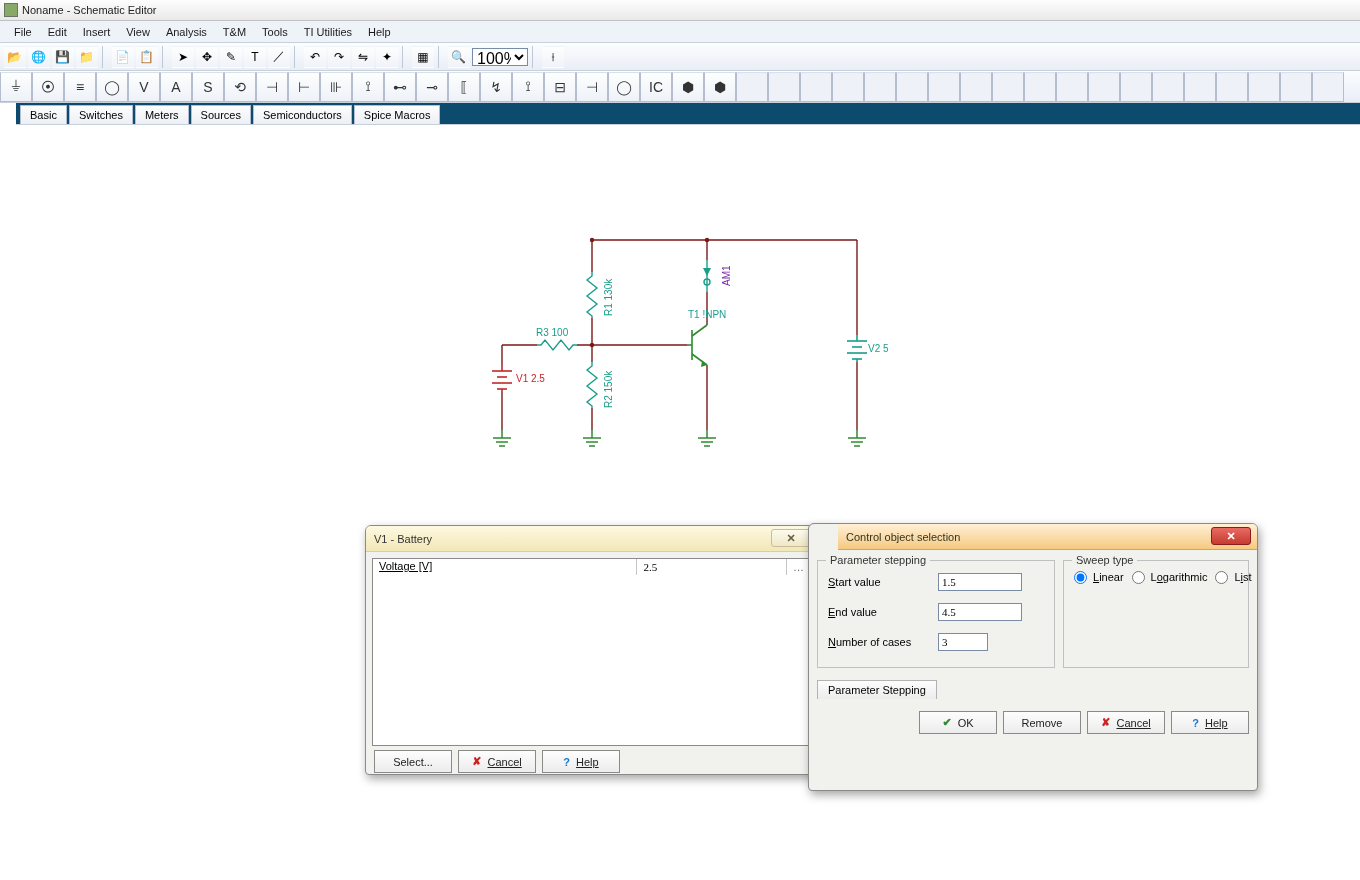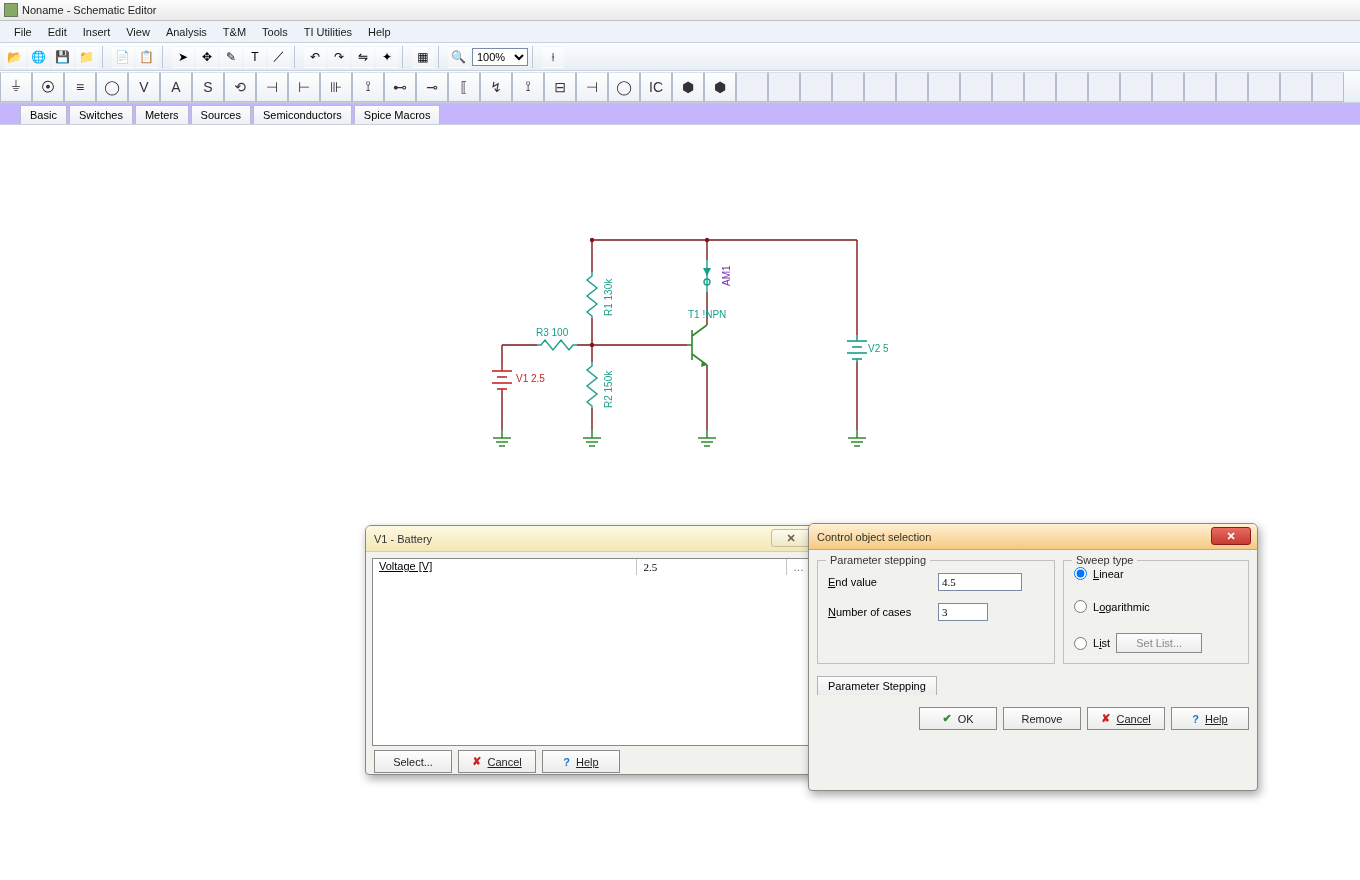--- a/index.html
+++ b/index.html
@@ -62,7 +62,7 @@
   }
   .tsep { width: 6px; height: 22px; border-left: 1px solid #bfc8d6; margin: 0 2px; }
   .zoomsel {
-    width: 56px; height: 18px; font-size: 11px;
+    width: 56px; height: 18px; font-size: 16px;
     border: 1px solid #7a8ba5; background: #fff;
   }
 

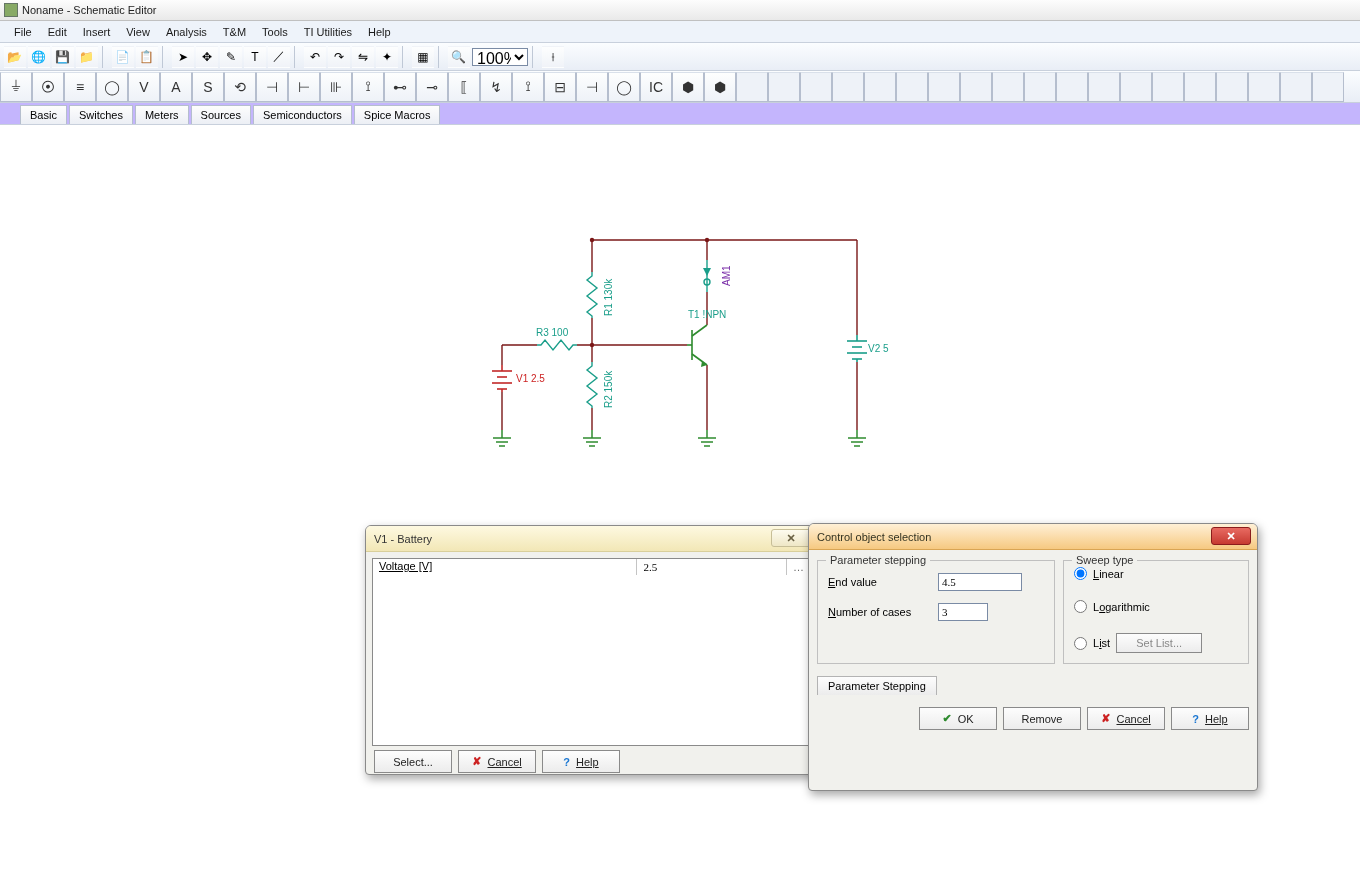--- a/index.html
+++ b/index.html
@@ -87,11 +87,12 @@
   
   .tabstrip {
     height: 22px;
-    background: #c4b5fd;
+    background: #0c4a6e;
     border-bottom: 1px solid #c8d0dc;
     display: flex;
     align-items: flex-end;
-    padding-left: 20px;
+    padding-left: 4px;
+    margin-left: 16px;
   }
   .apptab {
     padding: 3px 9px 3px 9px;

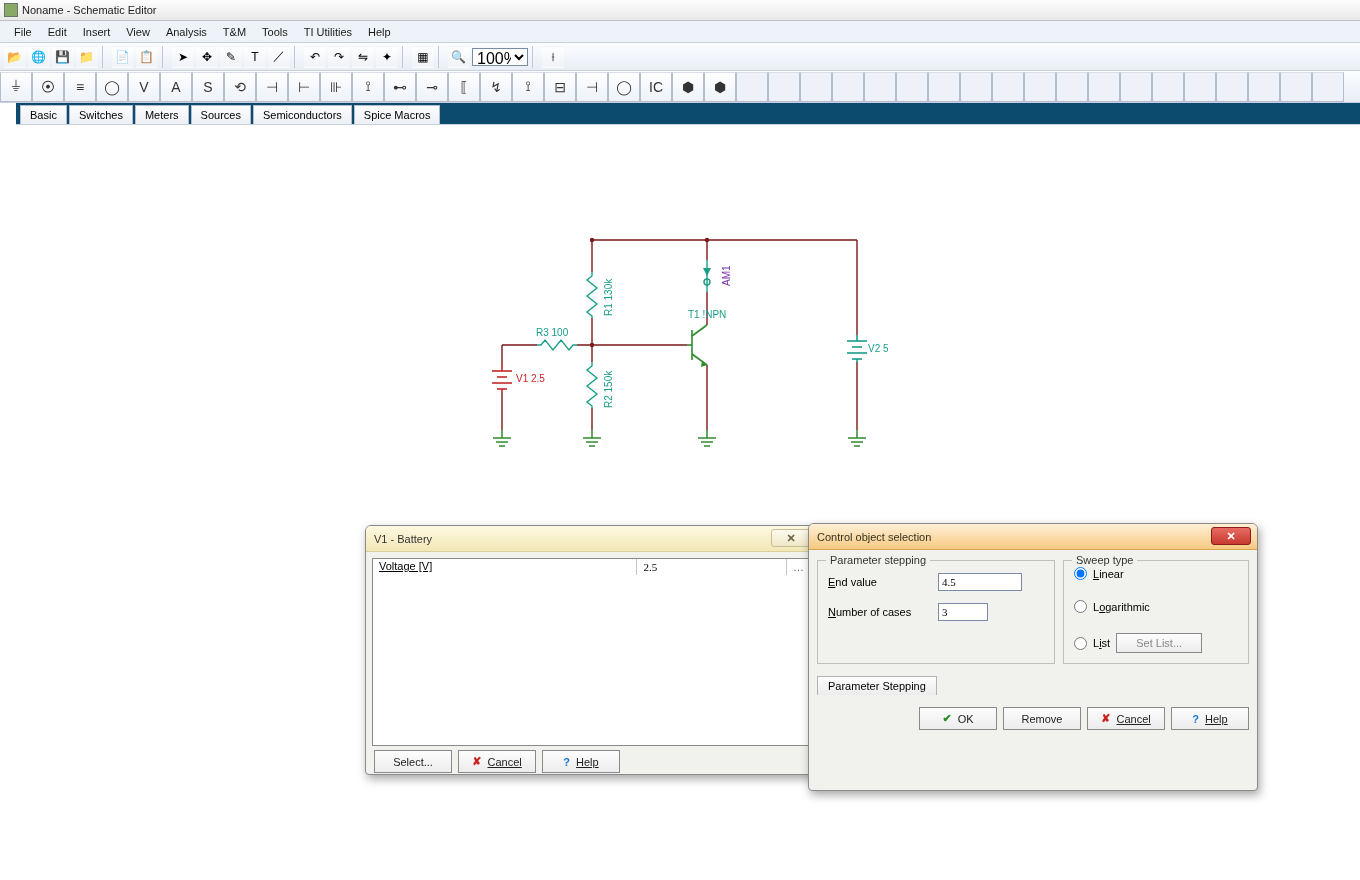--- a/index.html
+++ b/index.html
@@ -151,6 +151,7 @@
     background: linear-gradient(#fff0d6,#f6c981);
     border-bottom: 1px solid #d9a554;
     color: #332;
+    margin-left: 29px;
   }
   .closebtn {
     position: absolute; right: 6px; top: 3px;

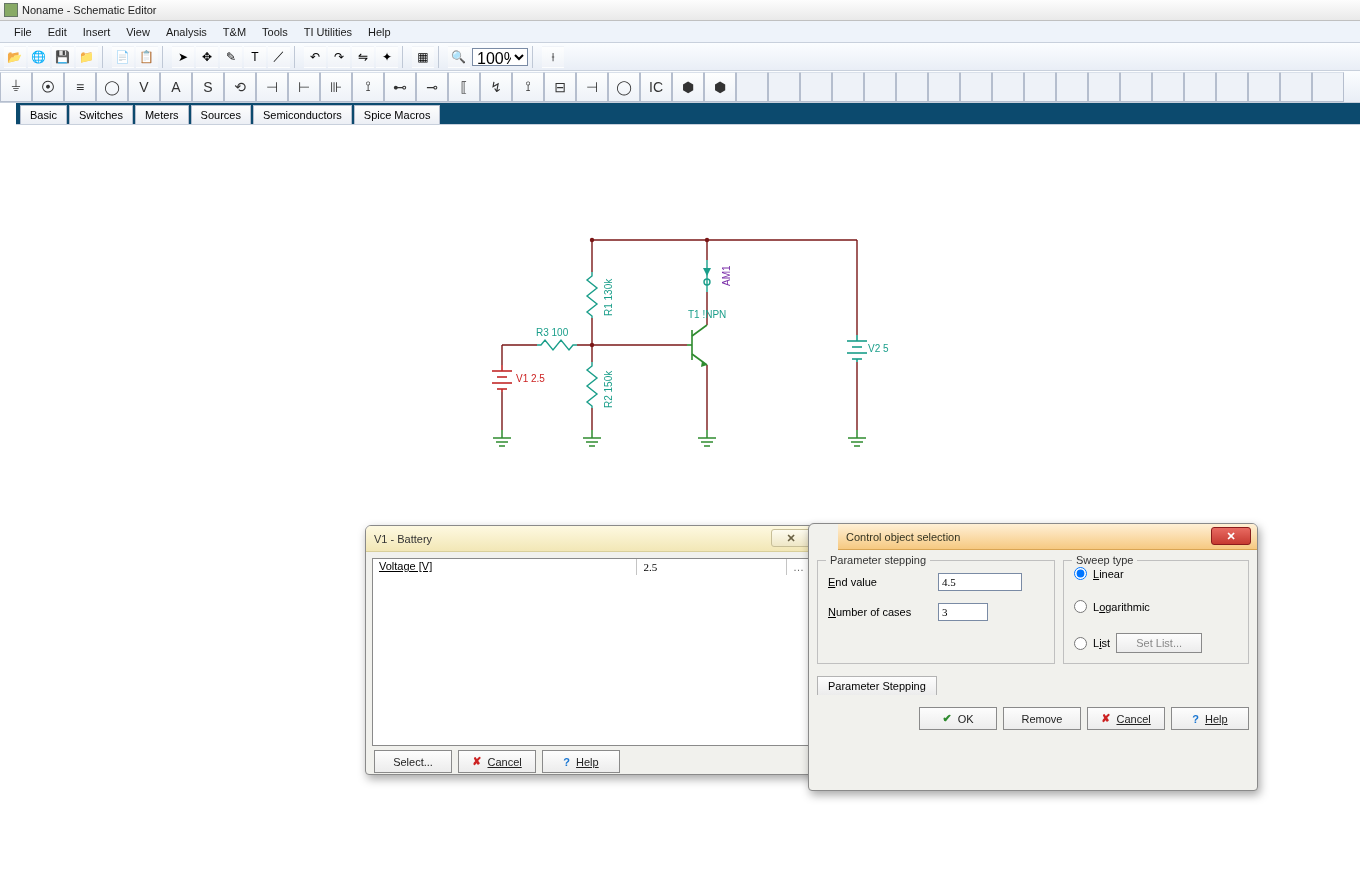--- a/index.html
+++ b/index.html
@@ -483,6 +483,10 @@
         <div class="fieldset" style="flex:1;">
           <span class="fsleg">Parameter stepping</span>
           <div class="frow">
+            <span class="flabel"><u>S</u><span></span>tart value</span>
+            <input class="finput" value="1.5" style="">
+          </div>
+          <div class="frow">
             <span class="flabel"><u>E</u>nd value</span>
             <input class="finput" value="4.5" style="">
           </div>

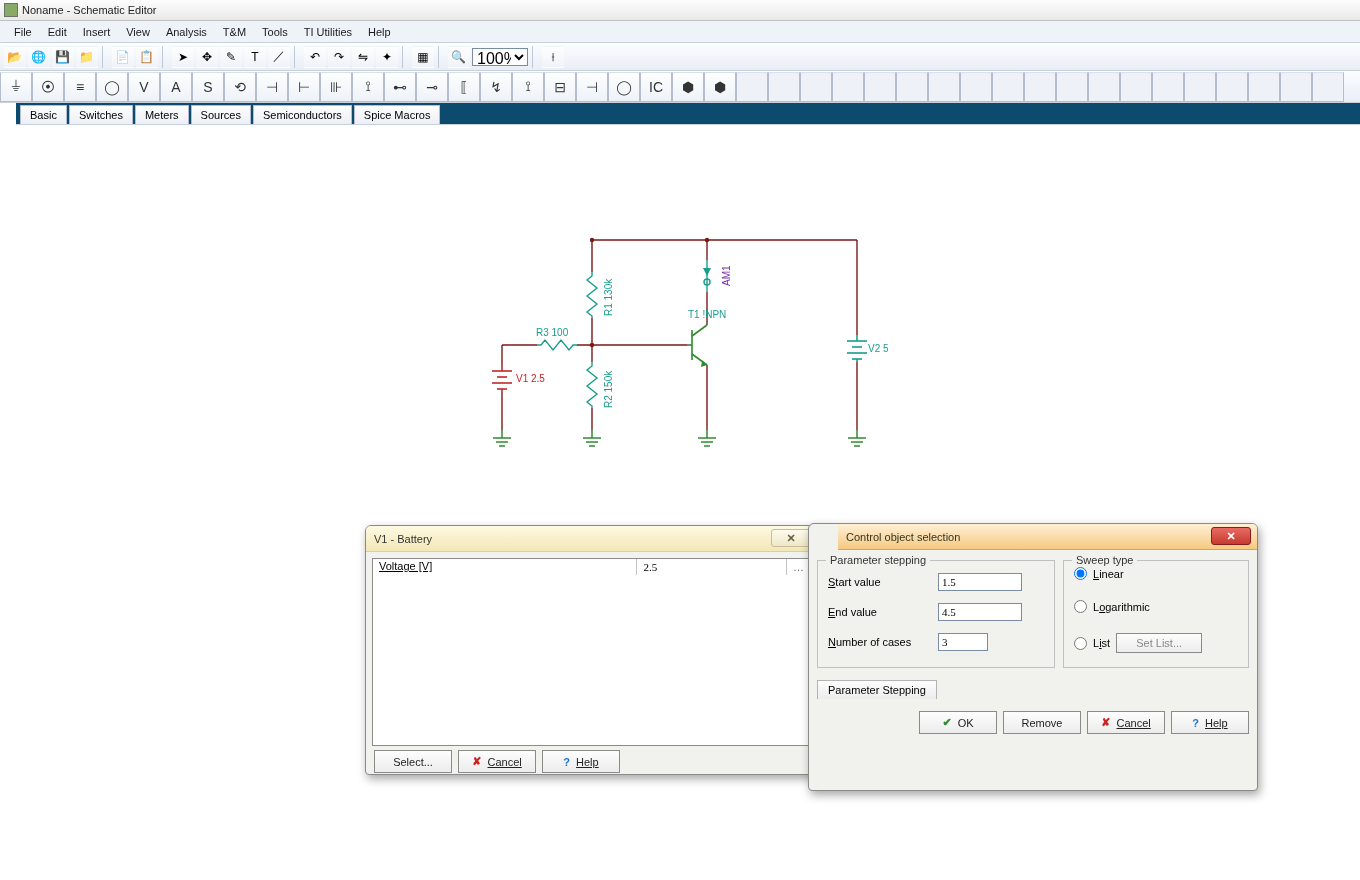--- a/index.html
+++ b/index.html
@@ -205,7 +205,7 @@
   .frow { display:flex; align-items:center; height: 30px; gap: 8px; }
   .flabel { width: 102px; }
   .finput { width: 84px; height: 18px; border:1px solid #7a8ba5; font:11px Tahoma; padding: 1px 3px; background:#fff; }
-  .radiogroup { display:flex; flex-direction:column; gap:20px; }
+  .radiogroup { display:flex; flex-direction:row; gap:8px; }
   .radiorow { display:flex; align-items:center; gap:6px; white-space:nowrap; }
   .radiorow input { margin:0; }
   .setlist { height:20px; width:86px; font-size:11px; color:#888; }

